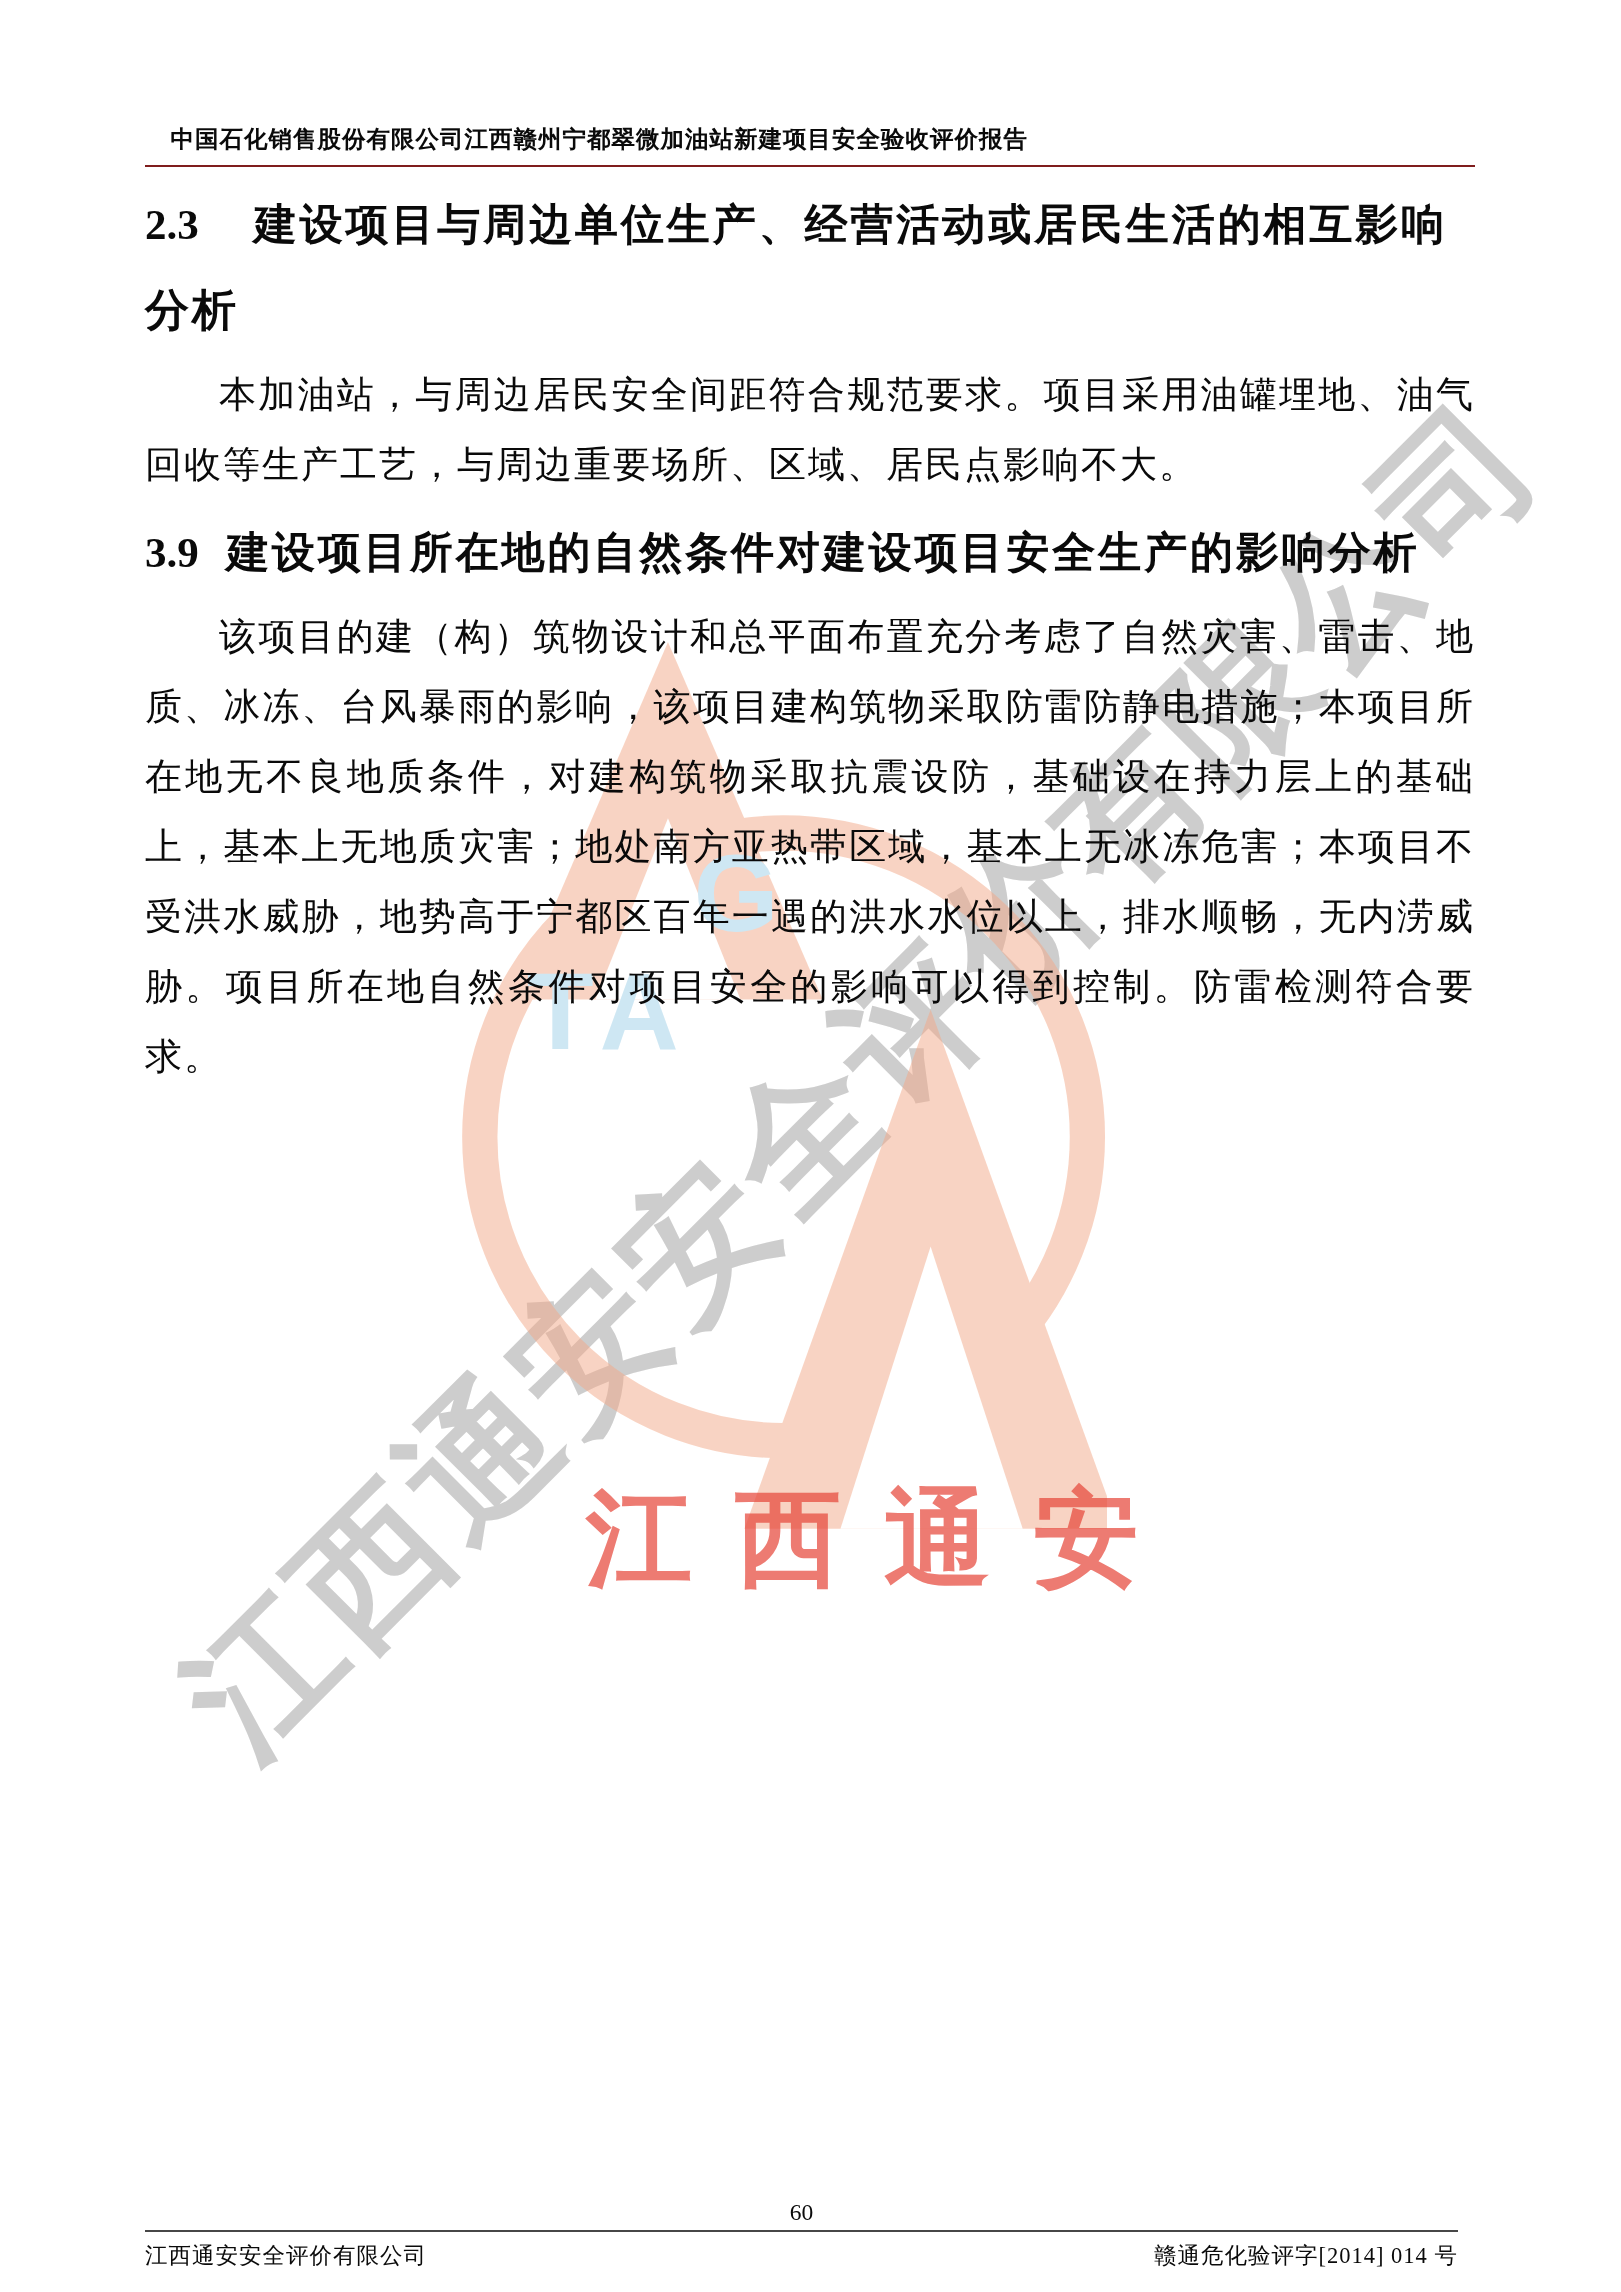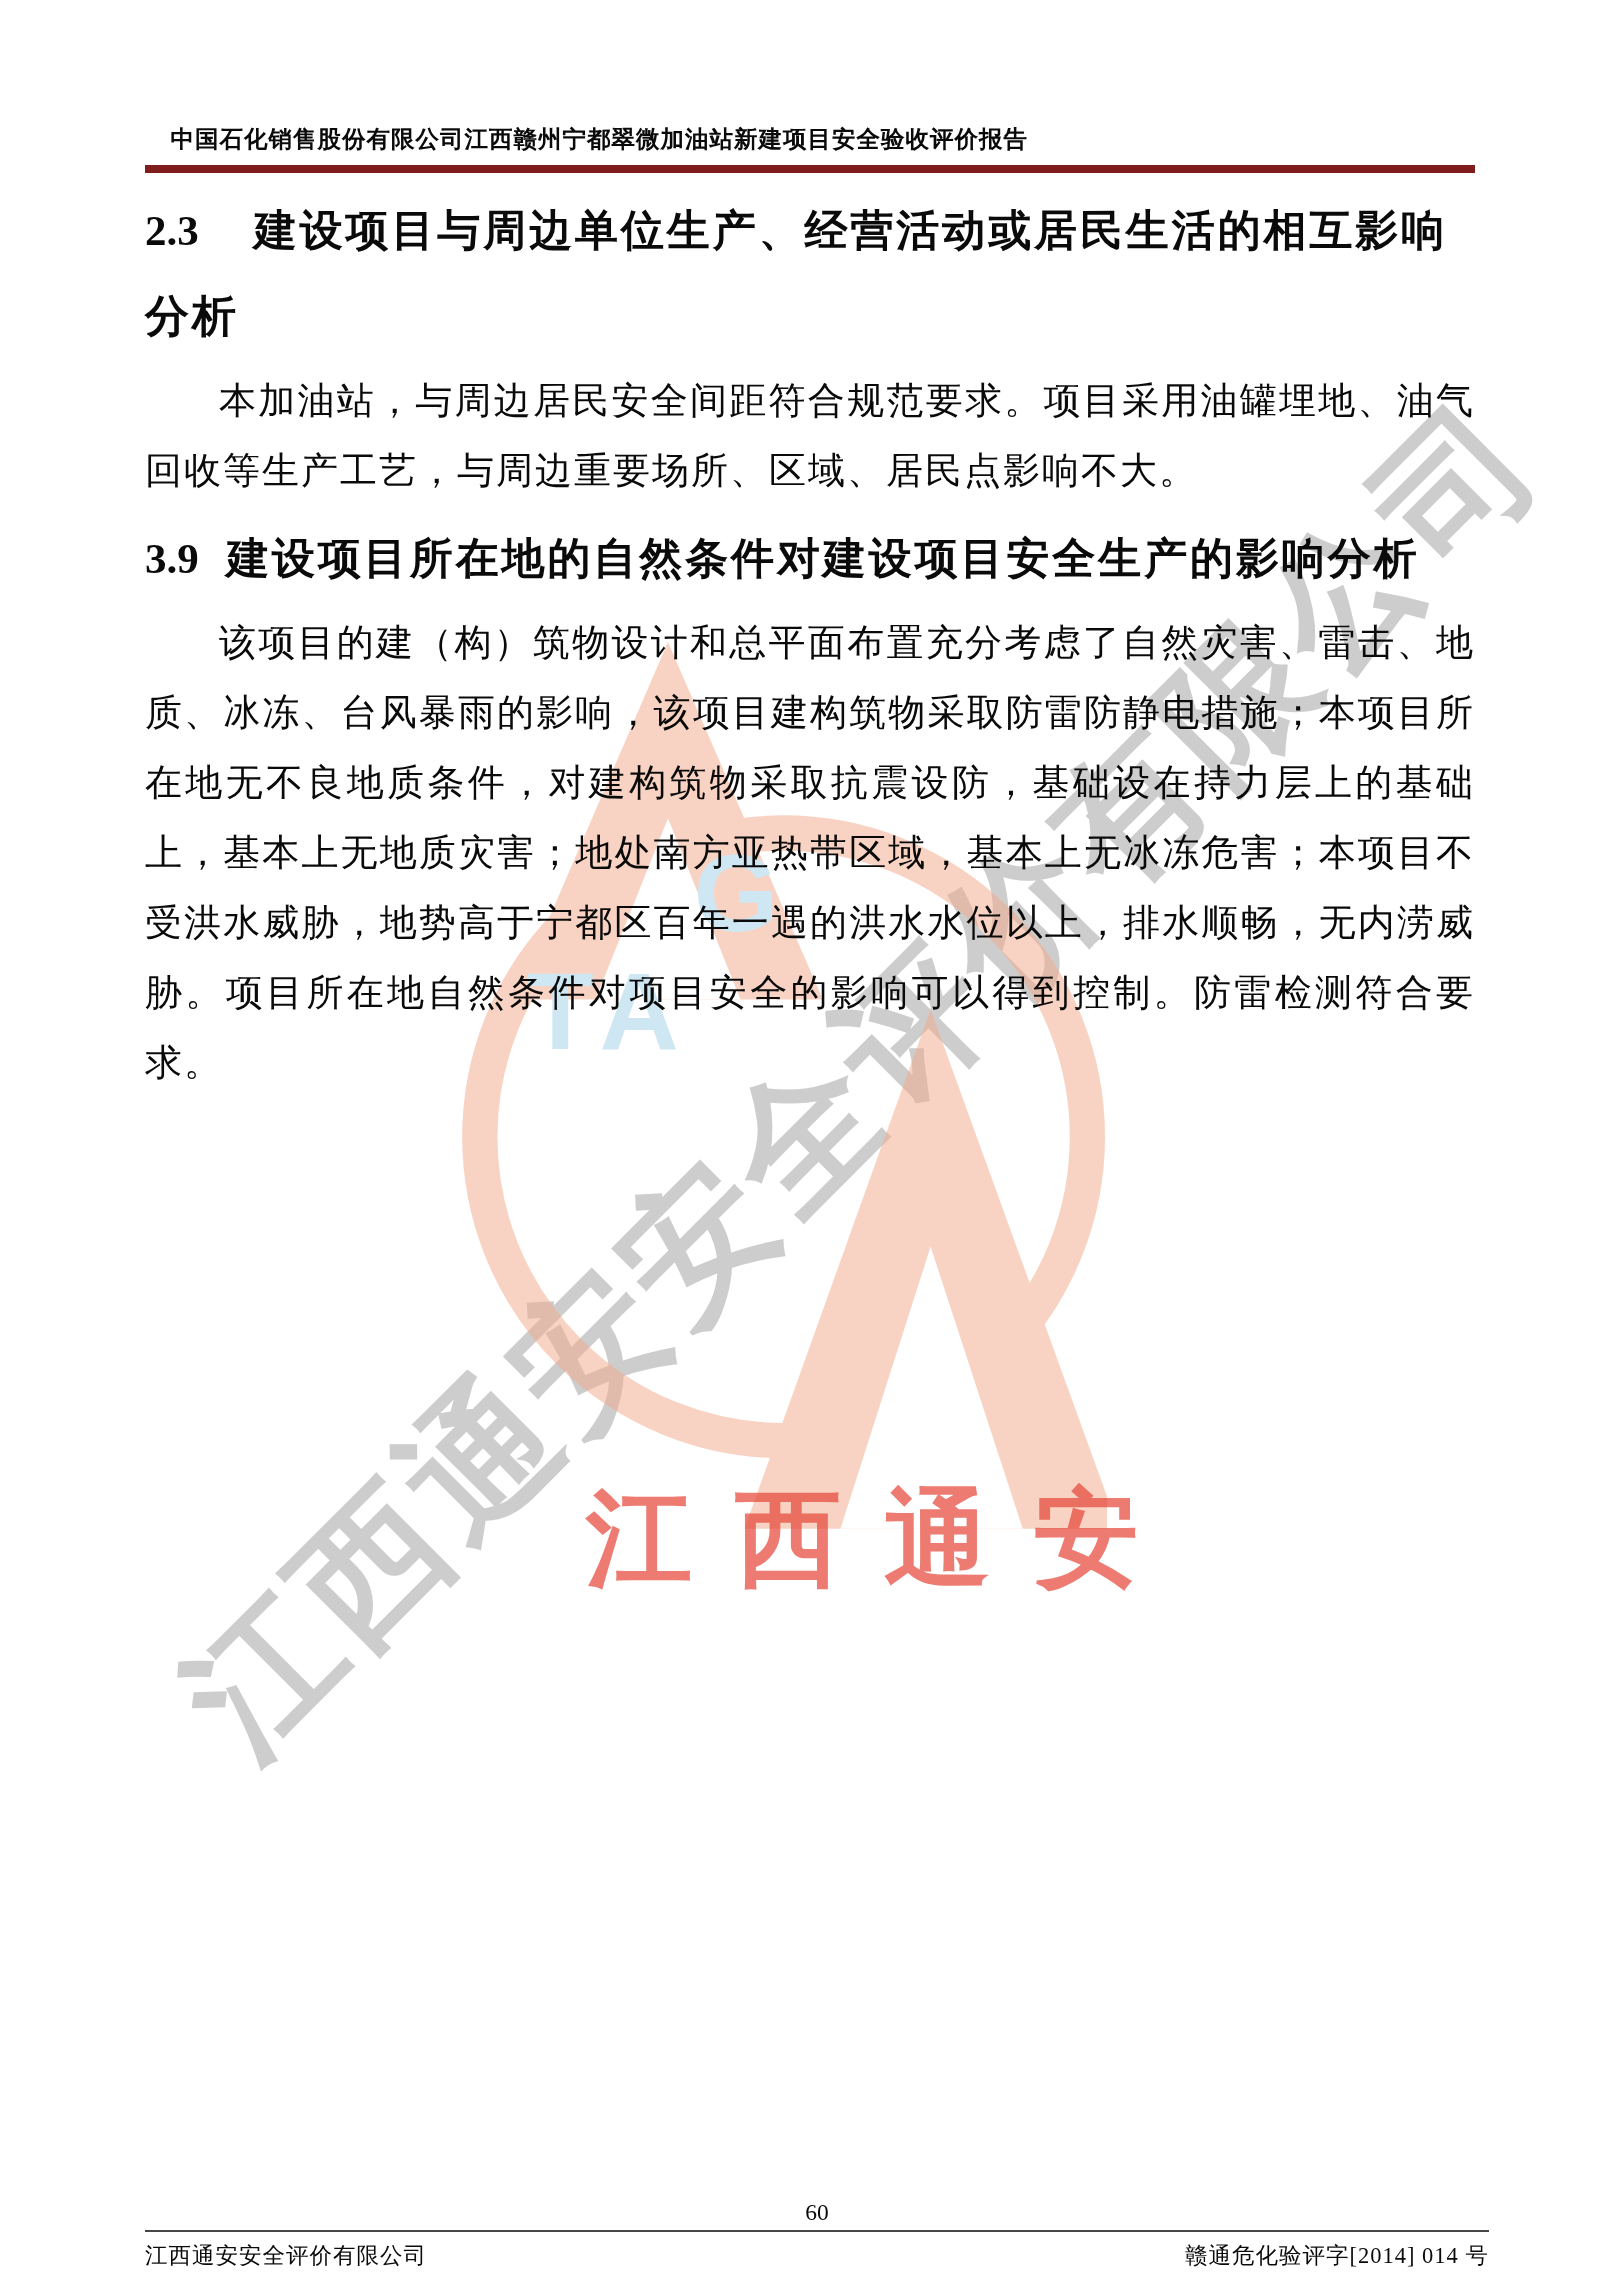--- a/index.html
+++ b/index.html
@@ -54,7 +54,7 @@
   .content { position: relative; z-index: 1; padding: 123px 146px 0 145px; }
 
   .doc-header {
-    border-bottom: 8px solid #7f1d1d;
+    border-bottom: 2px solid #7f1d1d;
     padding-bottom: 9.8px;
   }
   .doc-header-title {

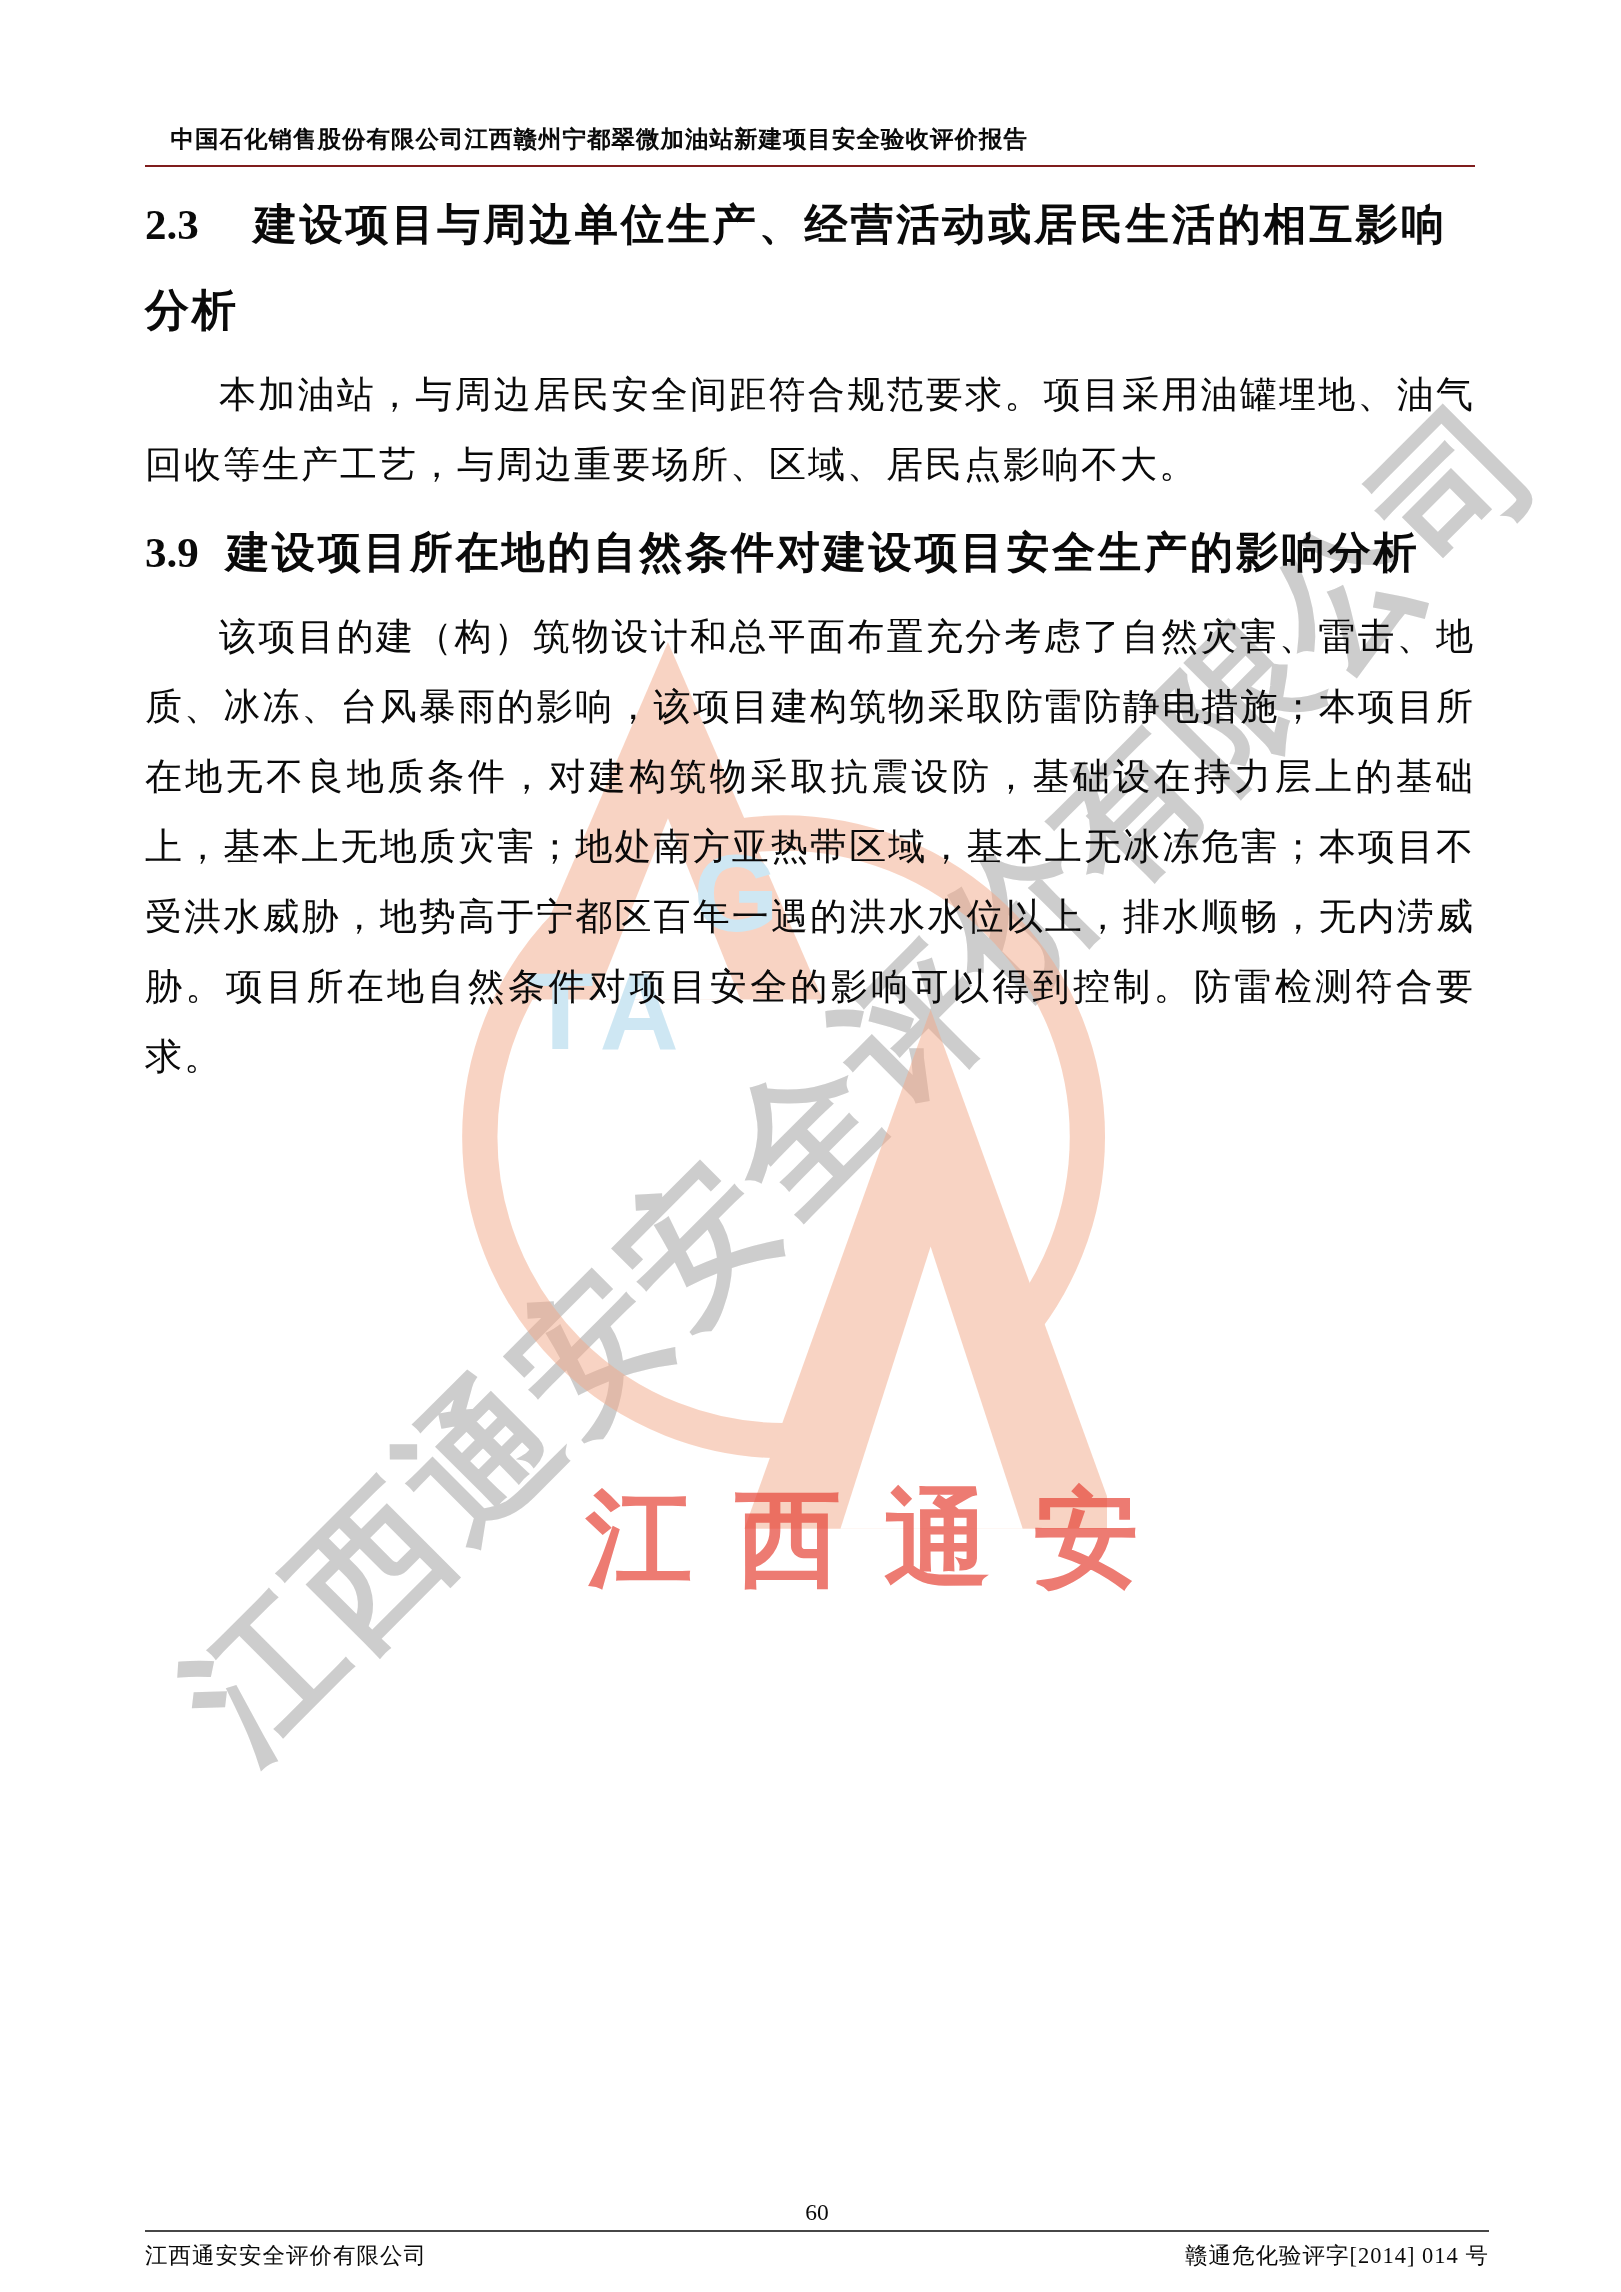--- a/index.html
+++ b/index.html
@@ -94,7 +94,7 @@
   .doc-footer {
     position: absolute;
     left: 145px;
-    right: 132px;
+    right: 163px;
     bottom: 21.6px;
     z-index: 1;
     font-size: 22.5px;

